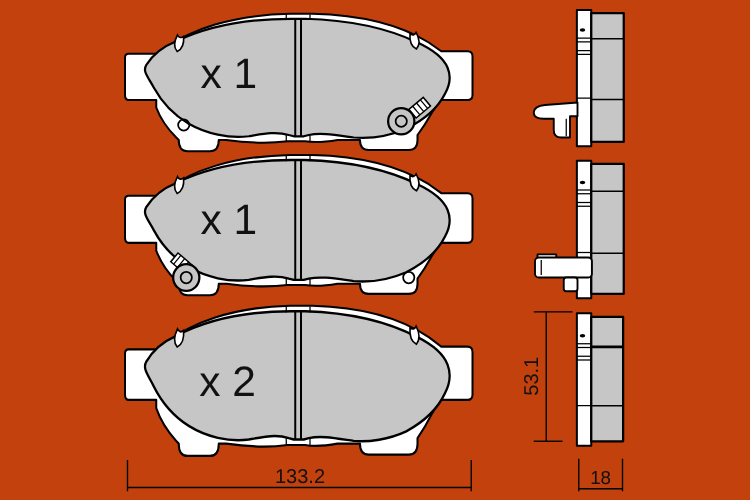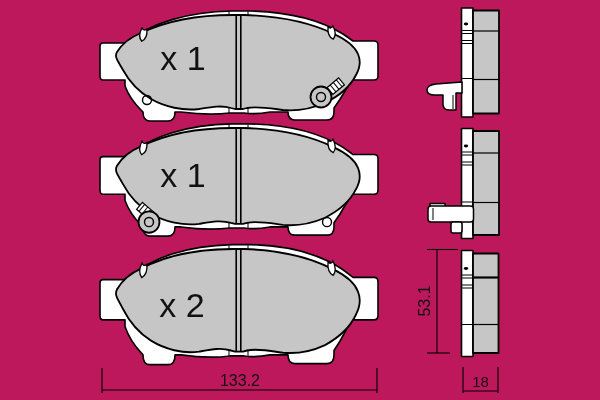--- a/index.html
+++ b/index.html
@@ -3,7 +3,7 @@
 <meta charset="utf-8">
 <style>
   html,body{margin:0;padding:0;background:#ffffff;}
-  .stage{position:relative;width:600px;height:400px;background:#be185d;overflow:hidden;}
+  .stage{position:relative;width:600px;height:400px;background:#c2410c;overflow:hidden;}
   svg{display:block;}
   svg text{font-family:"Liberation Sans","DejaVu Sans",sans-serif;fill:#111;}
   .qty{font-size:34px;}

